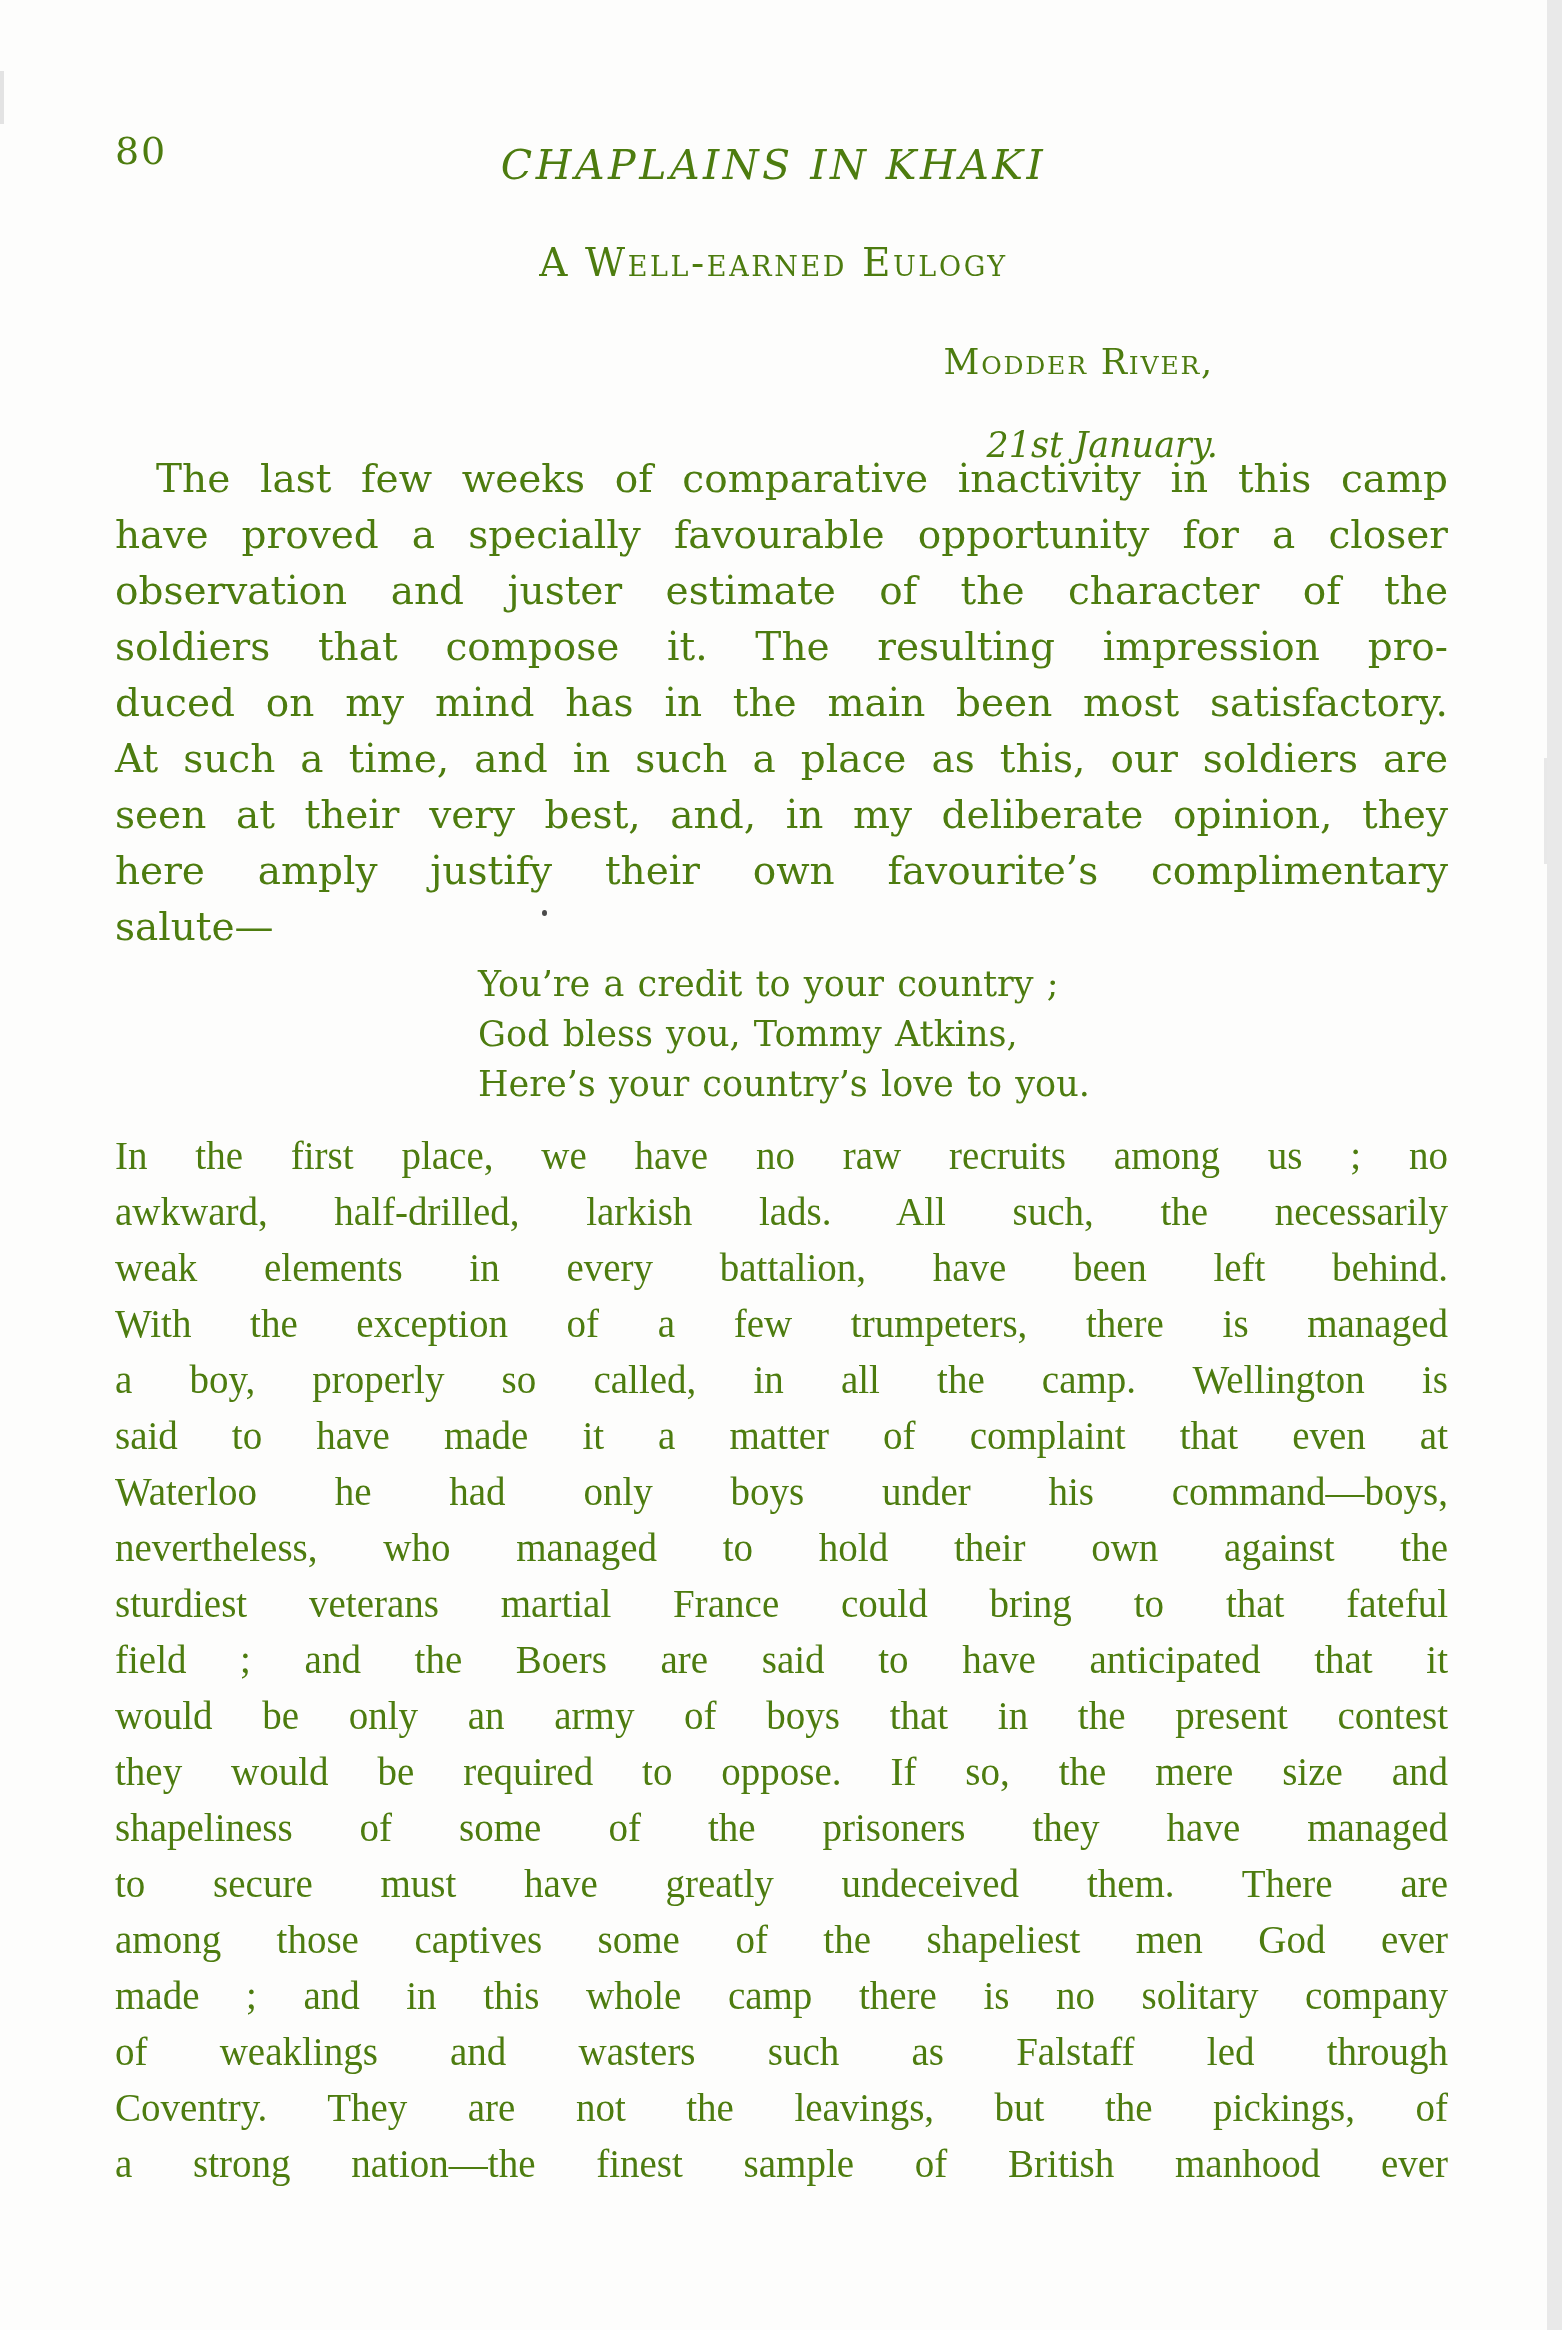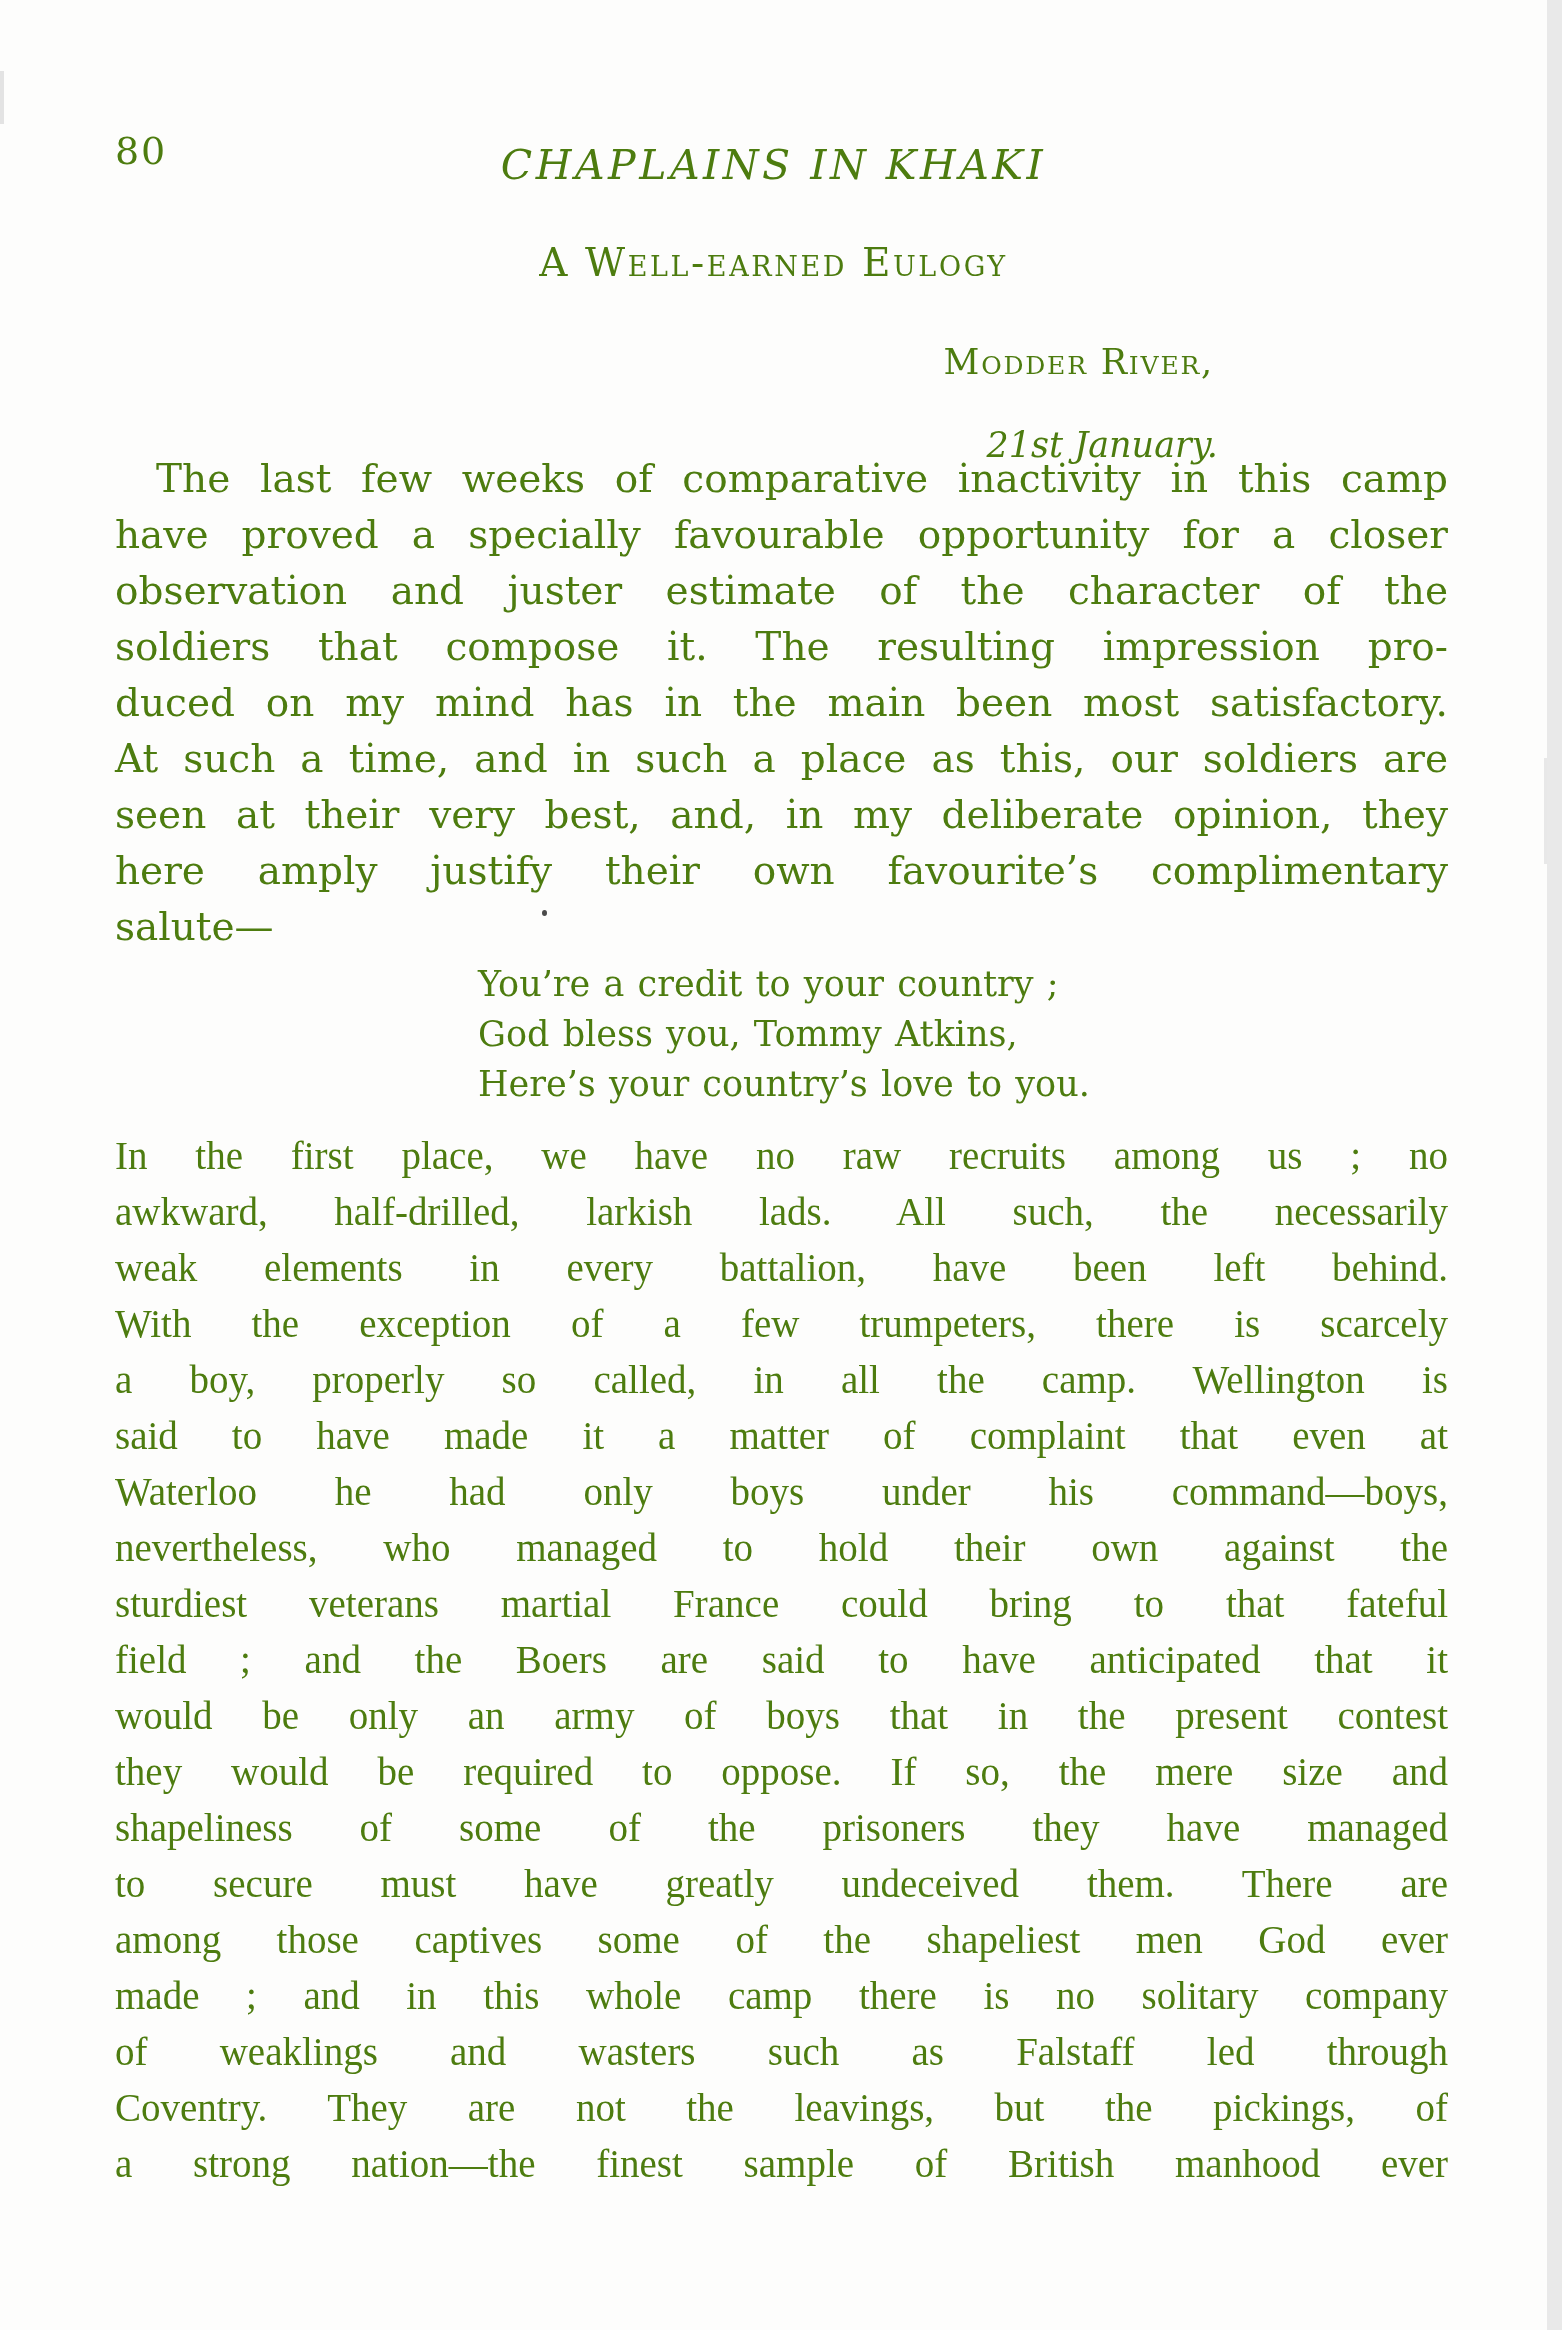--- a/index.html
+++ b/index.html
@@ -168,7 +168,7 @@
         <div class="tline">In the first place, we have no raw recruits among us ; no</div>
         <div class="tline">awkward, half-drilled, larkish lads. All such, the necessarily</div>
         <div class="tline">weak elements in every battalion, have been left behind.</div>
-        <div class="tline">With the exception of a few trumpeters, there is scarcely</div>
+        <div class="tline">With the exception of a few trumpeters, there is managed</div>
         <div class="tline">a boy, properly so called, in all the camp. Wellington is</div>
         <div class="tline">said to have made it a matter of complaint that even at</div>
         <div class="tline">Waterloo he had only boys under his command—boys,</div>

